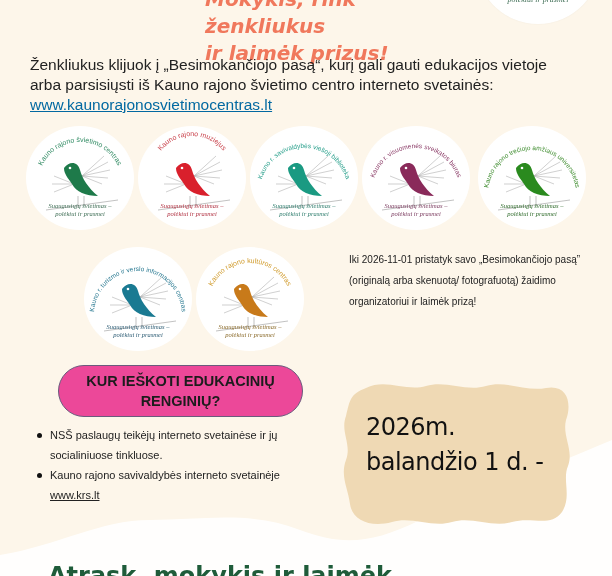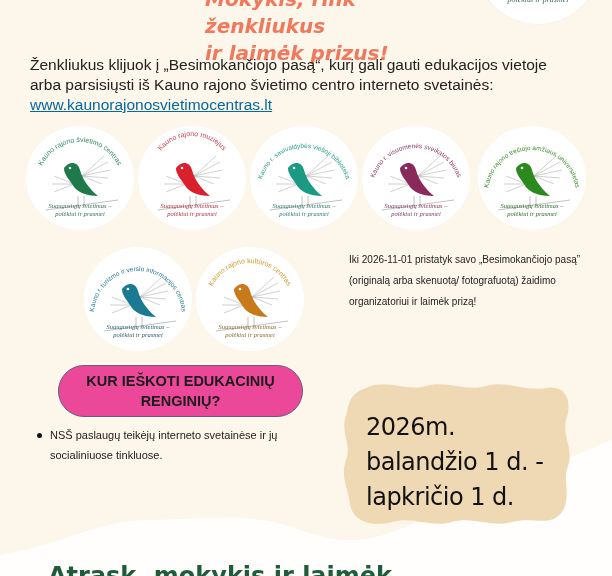--- a/index.html
+++ b/index.html
@@ -263,6 +263,9 @@
   <li>
     <span> NSŠ paslaugų teikėjų interneto svetainėse  ir jų socialiniuose tinkluose.</span>
   </li>
+  <li>
+    <span>Kauno rajono savivaldybės interneto svetainėje </span><a>www.krs.lt</a>
+  </li>
 </ul>
 
 <svg class="date-blob" width="240" height="150" viewBox="0 0 240 150">

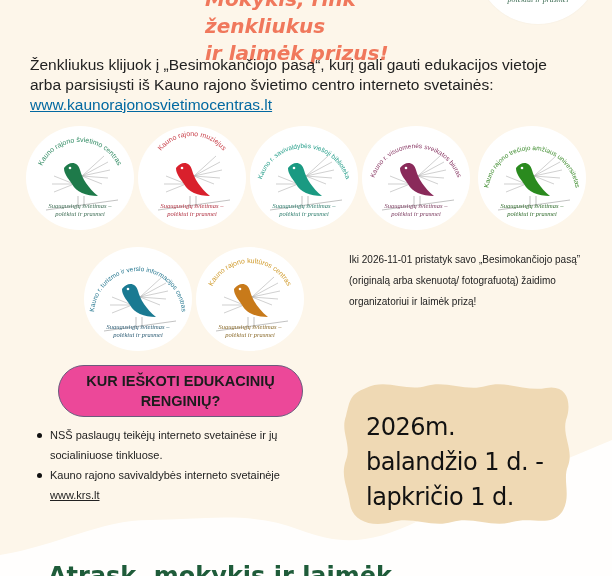--- a/index.html
+++ b/index.html
@@ -274,7 +274,6 @@
 <div class="date-text">
   <div>2026m.</div>
   <div>balandžio 1 d. -</div>
-  <div>lapkričio 1 d.</div>
 </div>
 
 <div class="footer-heading">Atrask, mokykis ir laimėk</div>

